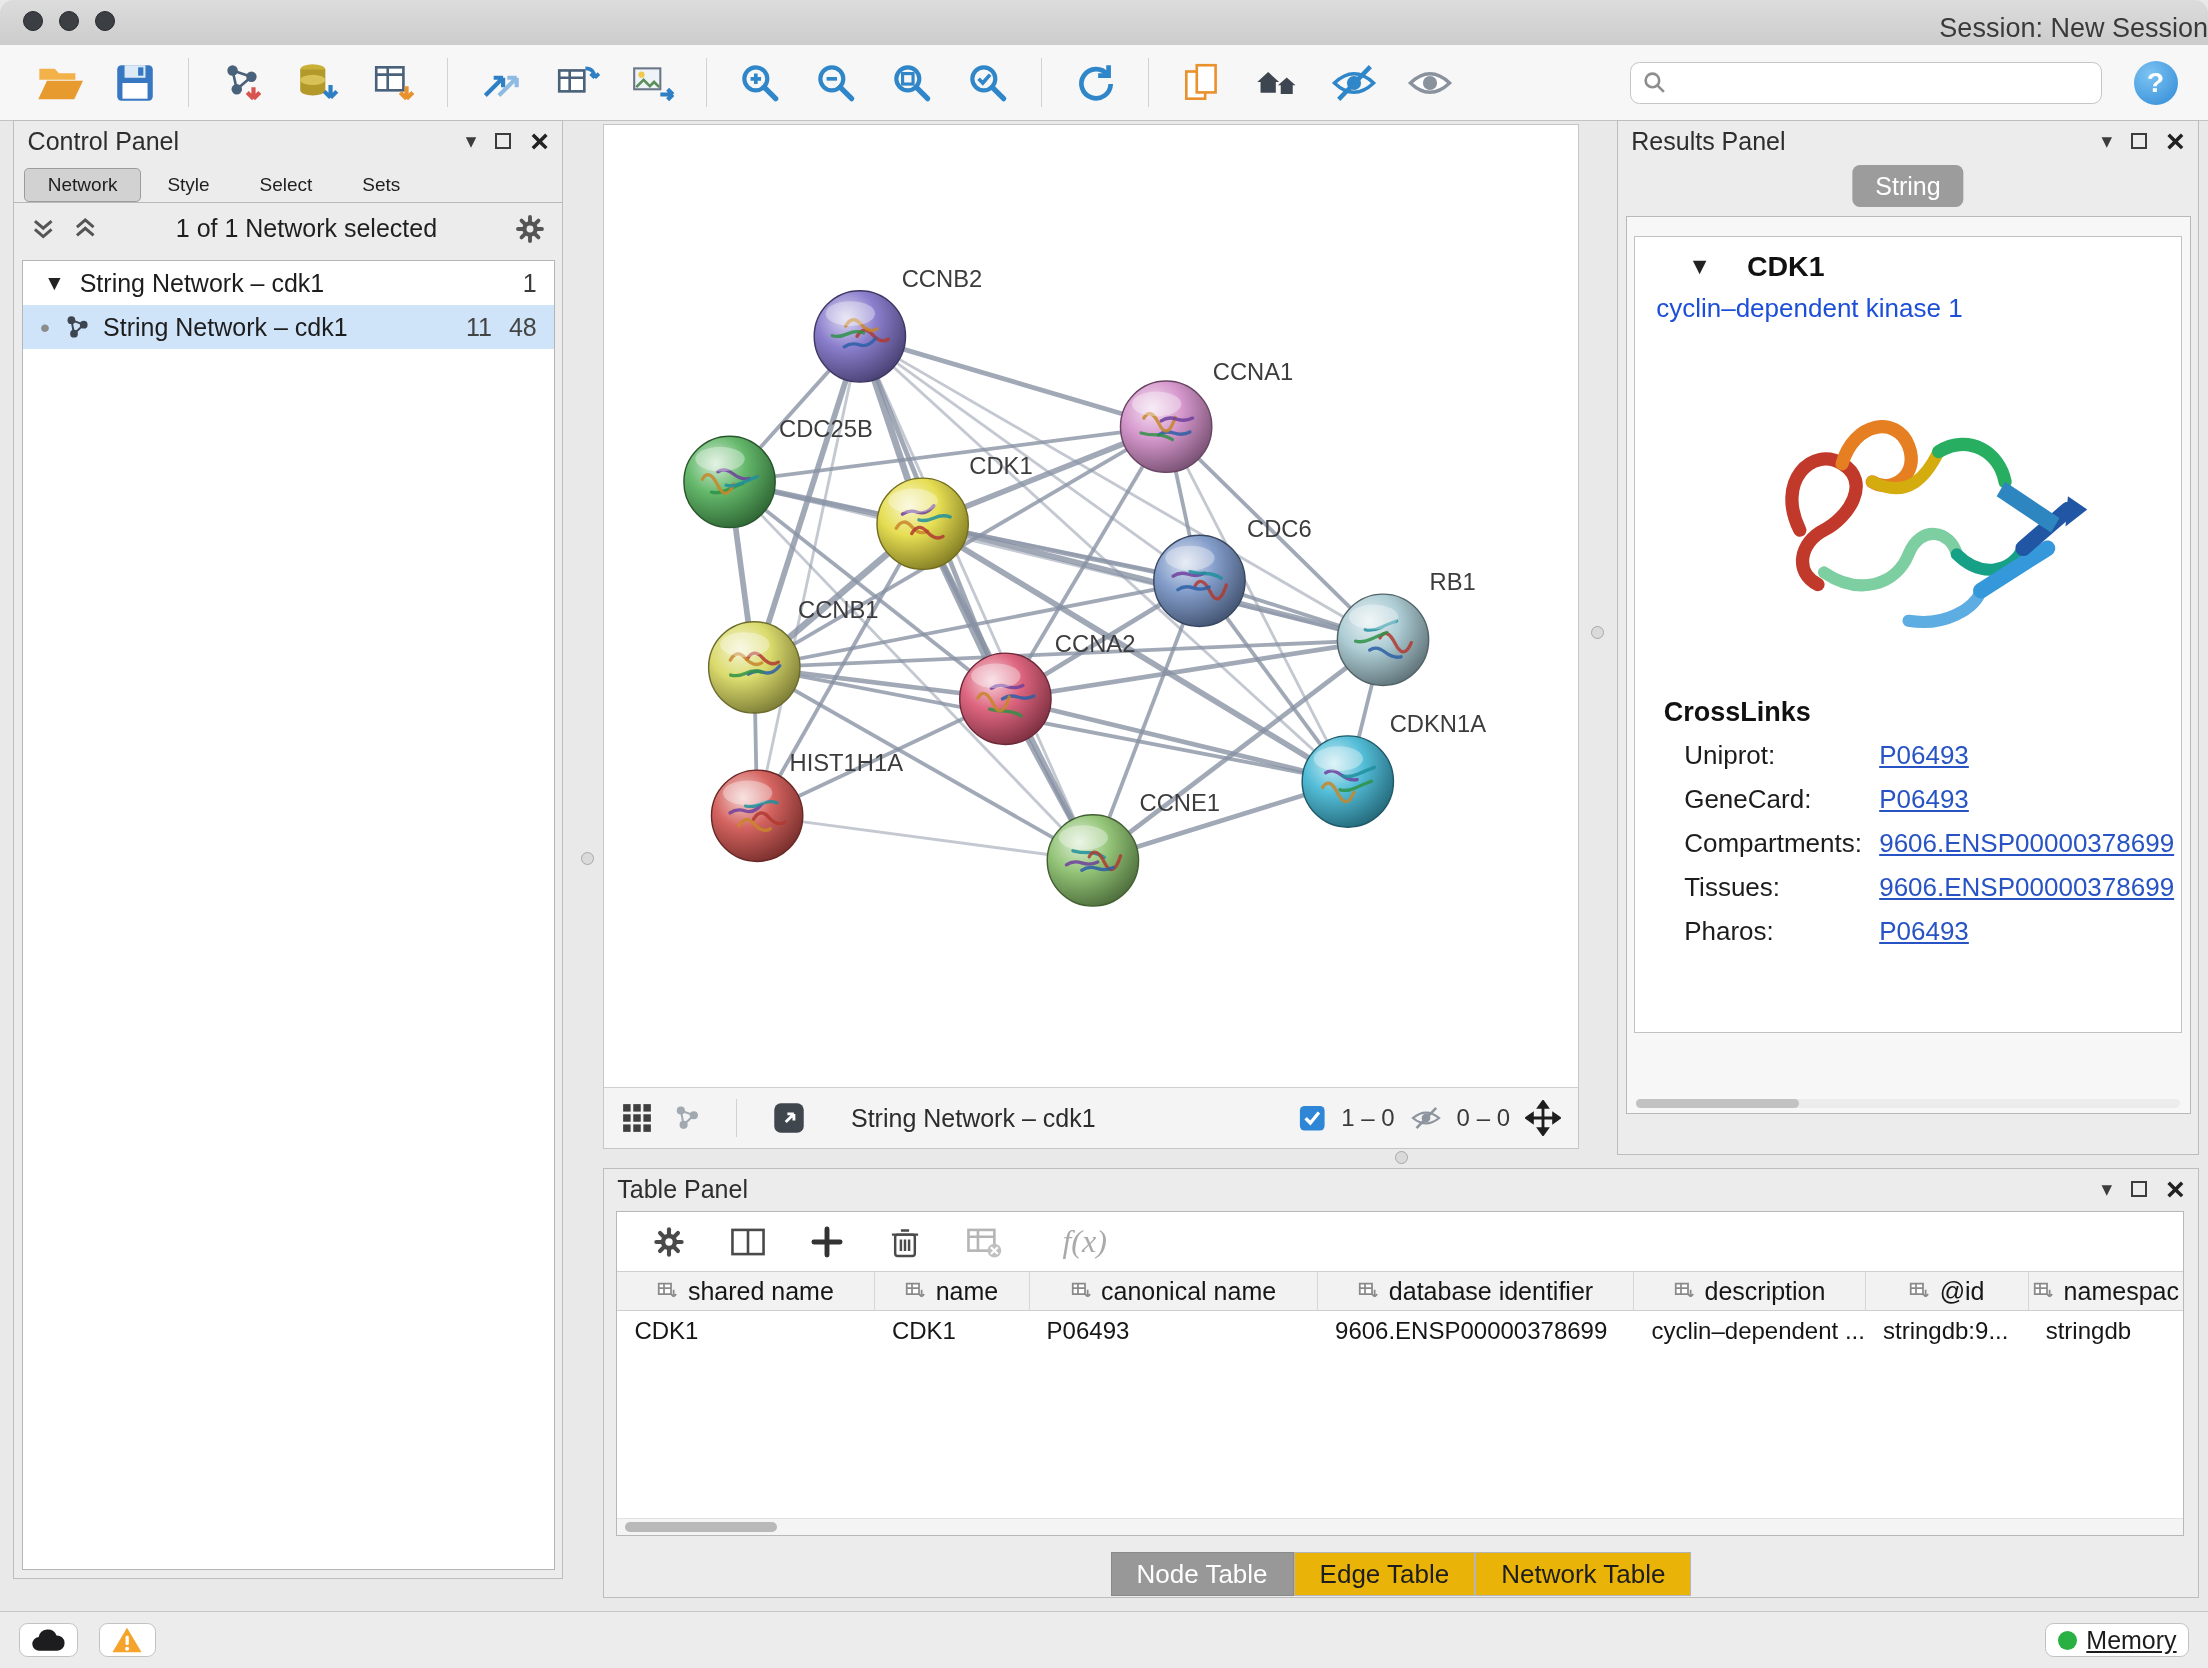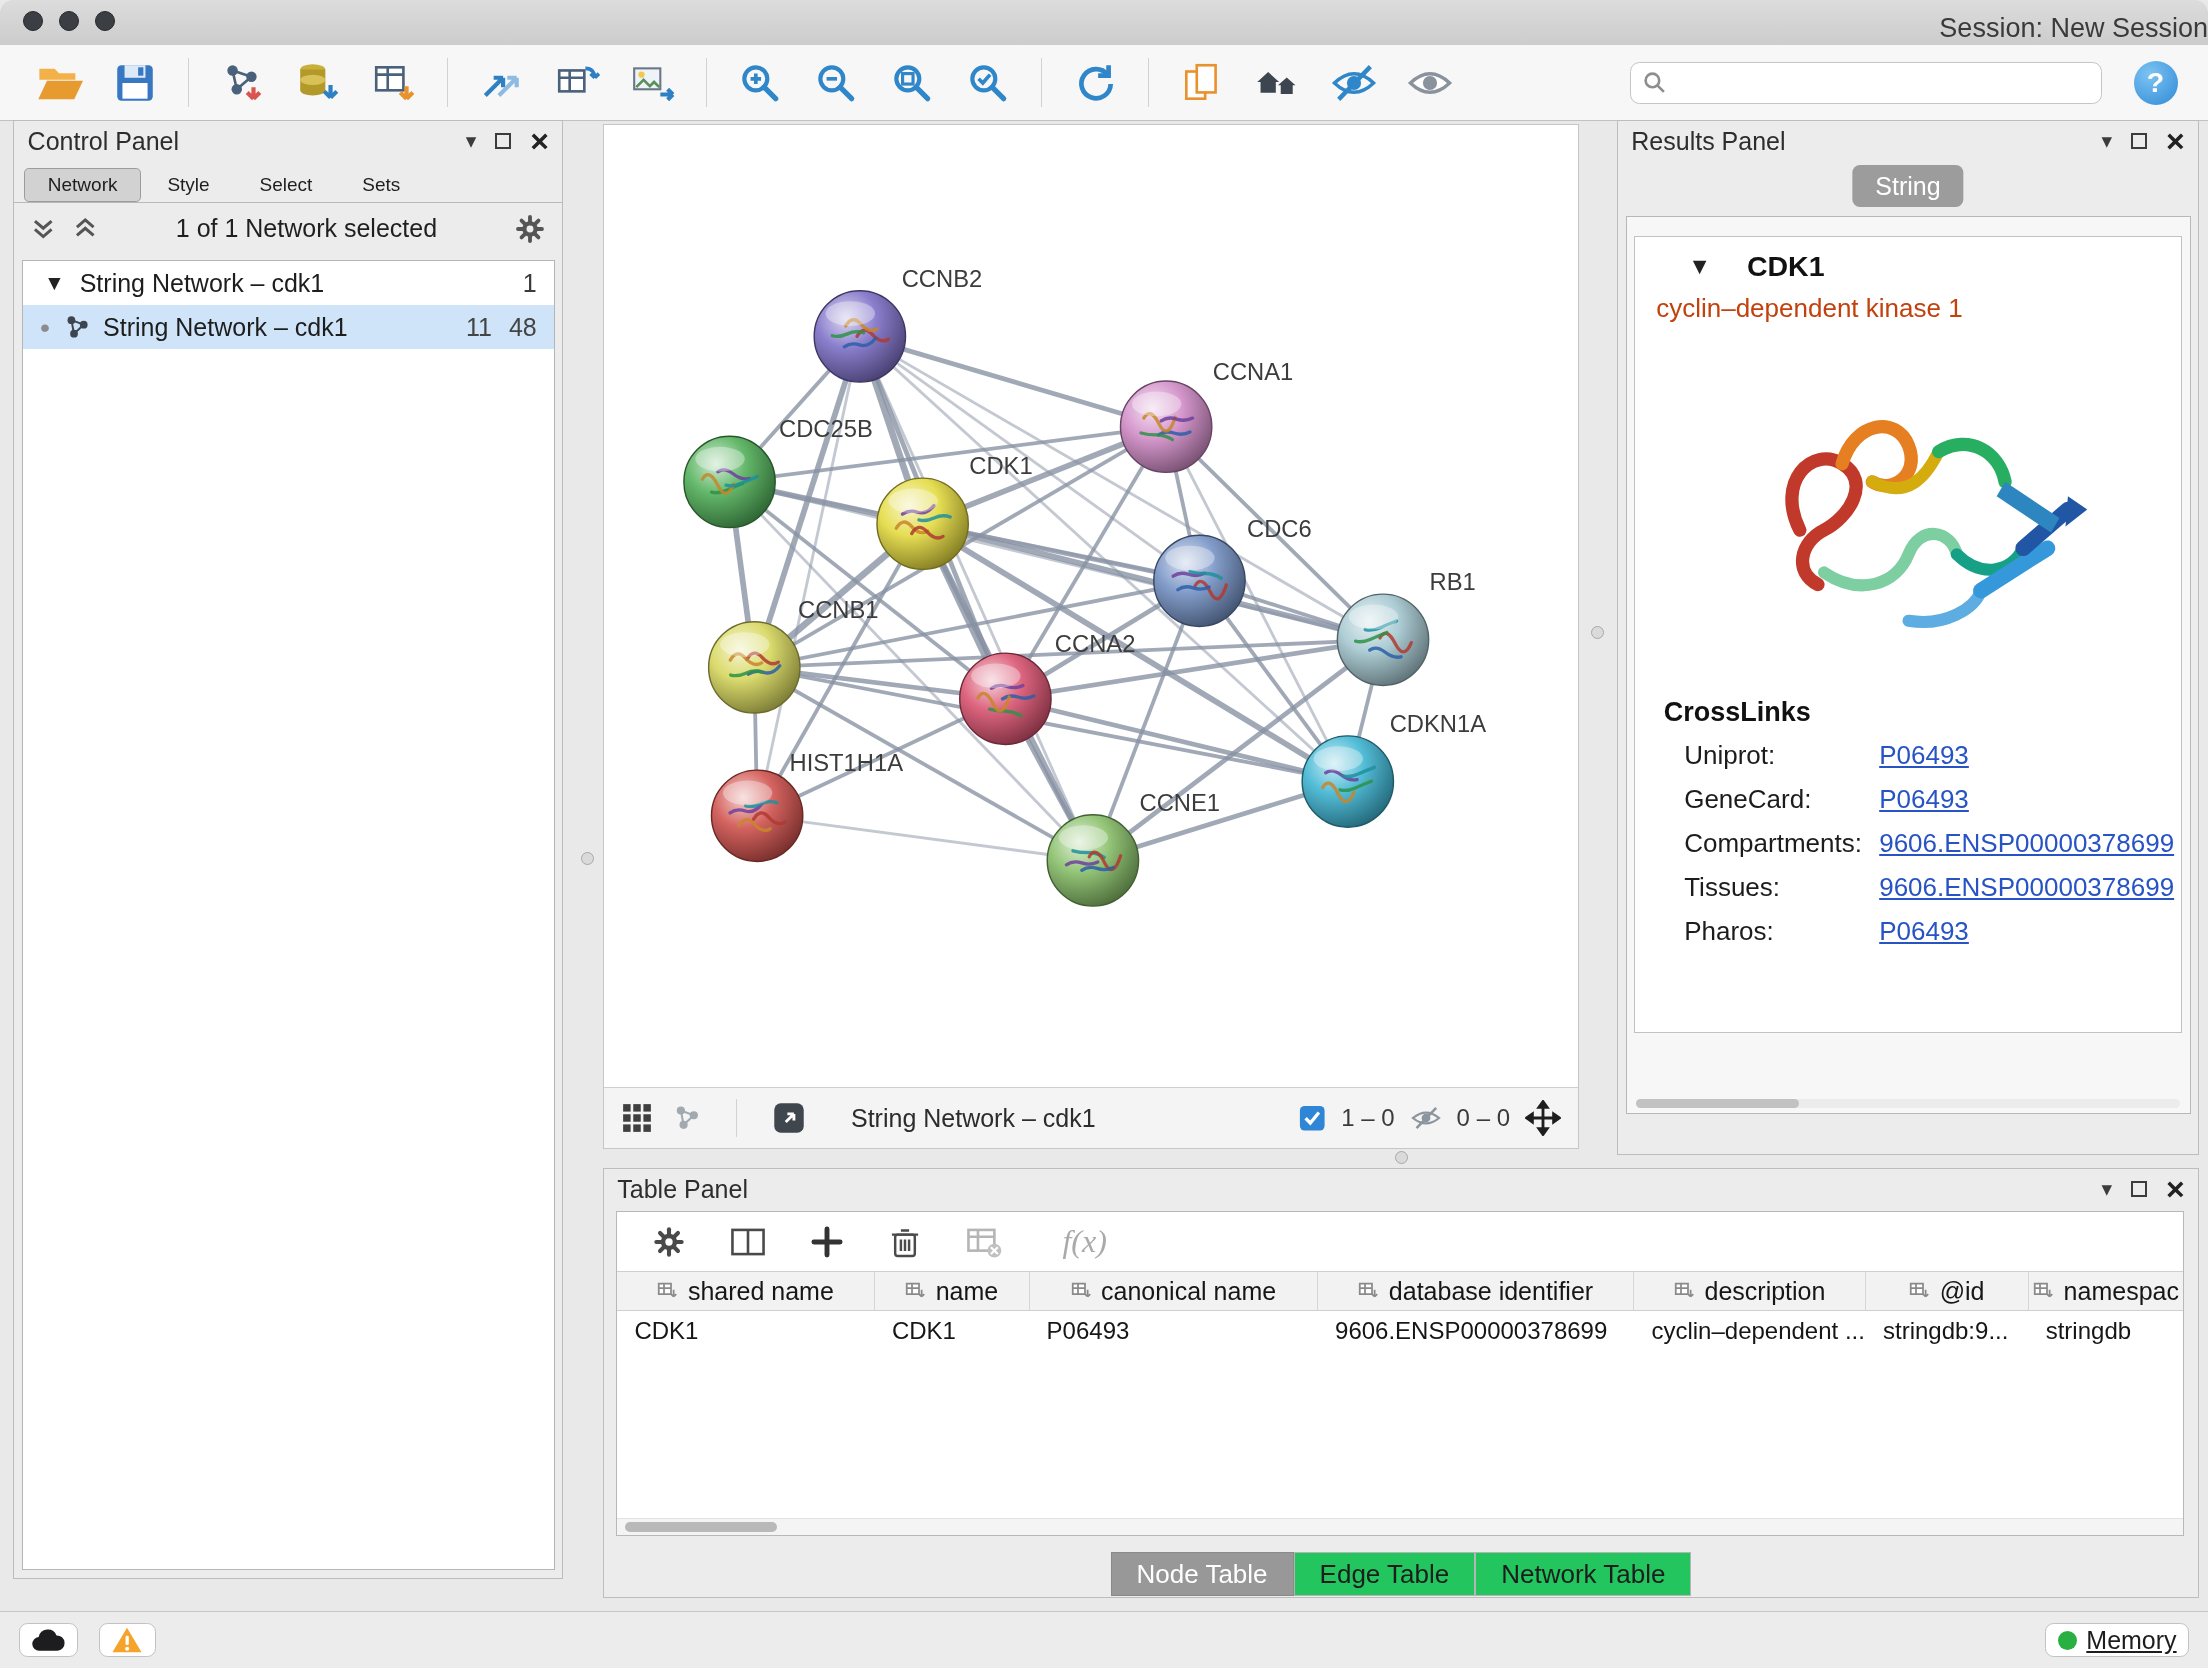--- a/index.html
+++ b/index.html
@@ -52,7 +52,7 @@
 .sechead{display:flex;align-items:center;padding:13.3px 0 3.8px 0;}
 .sechead .tri{margin-left:53px;font-size:23px;color:#222;}
 .sechead .gname{margin-left:36px;font-size:28.5px;font-weight:bold;color:#111;}
-.gdesc{margin:5.7px 0 0 21px;font-size:26px;color:#c2410c;}
+.gdesc{margin:5.7px 0 0 21px;font-size:26px;color:#1d4ed8;}
 .proteinwrap{text-align:center;margin-top:25px;}
 .xlinks-title{margin:28.5px 0 5.7px 28.5px;font-size:27px;font-weight:bold;color:#111;}
 .xrow{display:flex;margin-left:49px;height:44px;align-items:center;font-size:26px;}

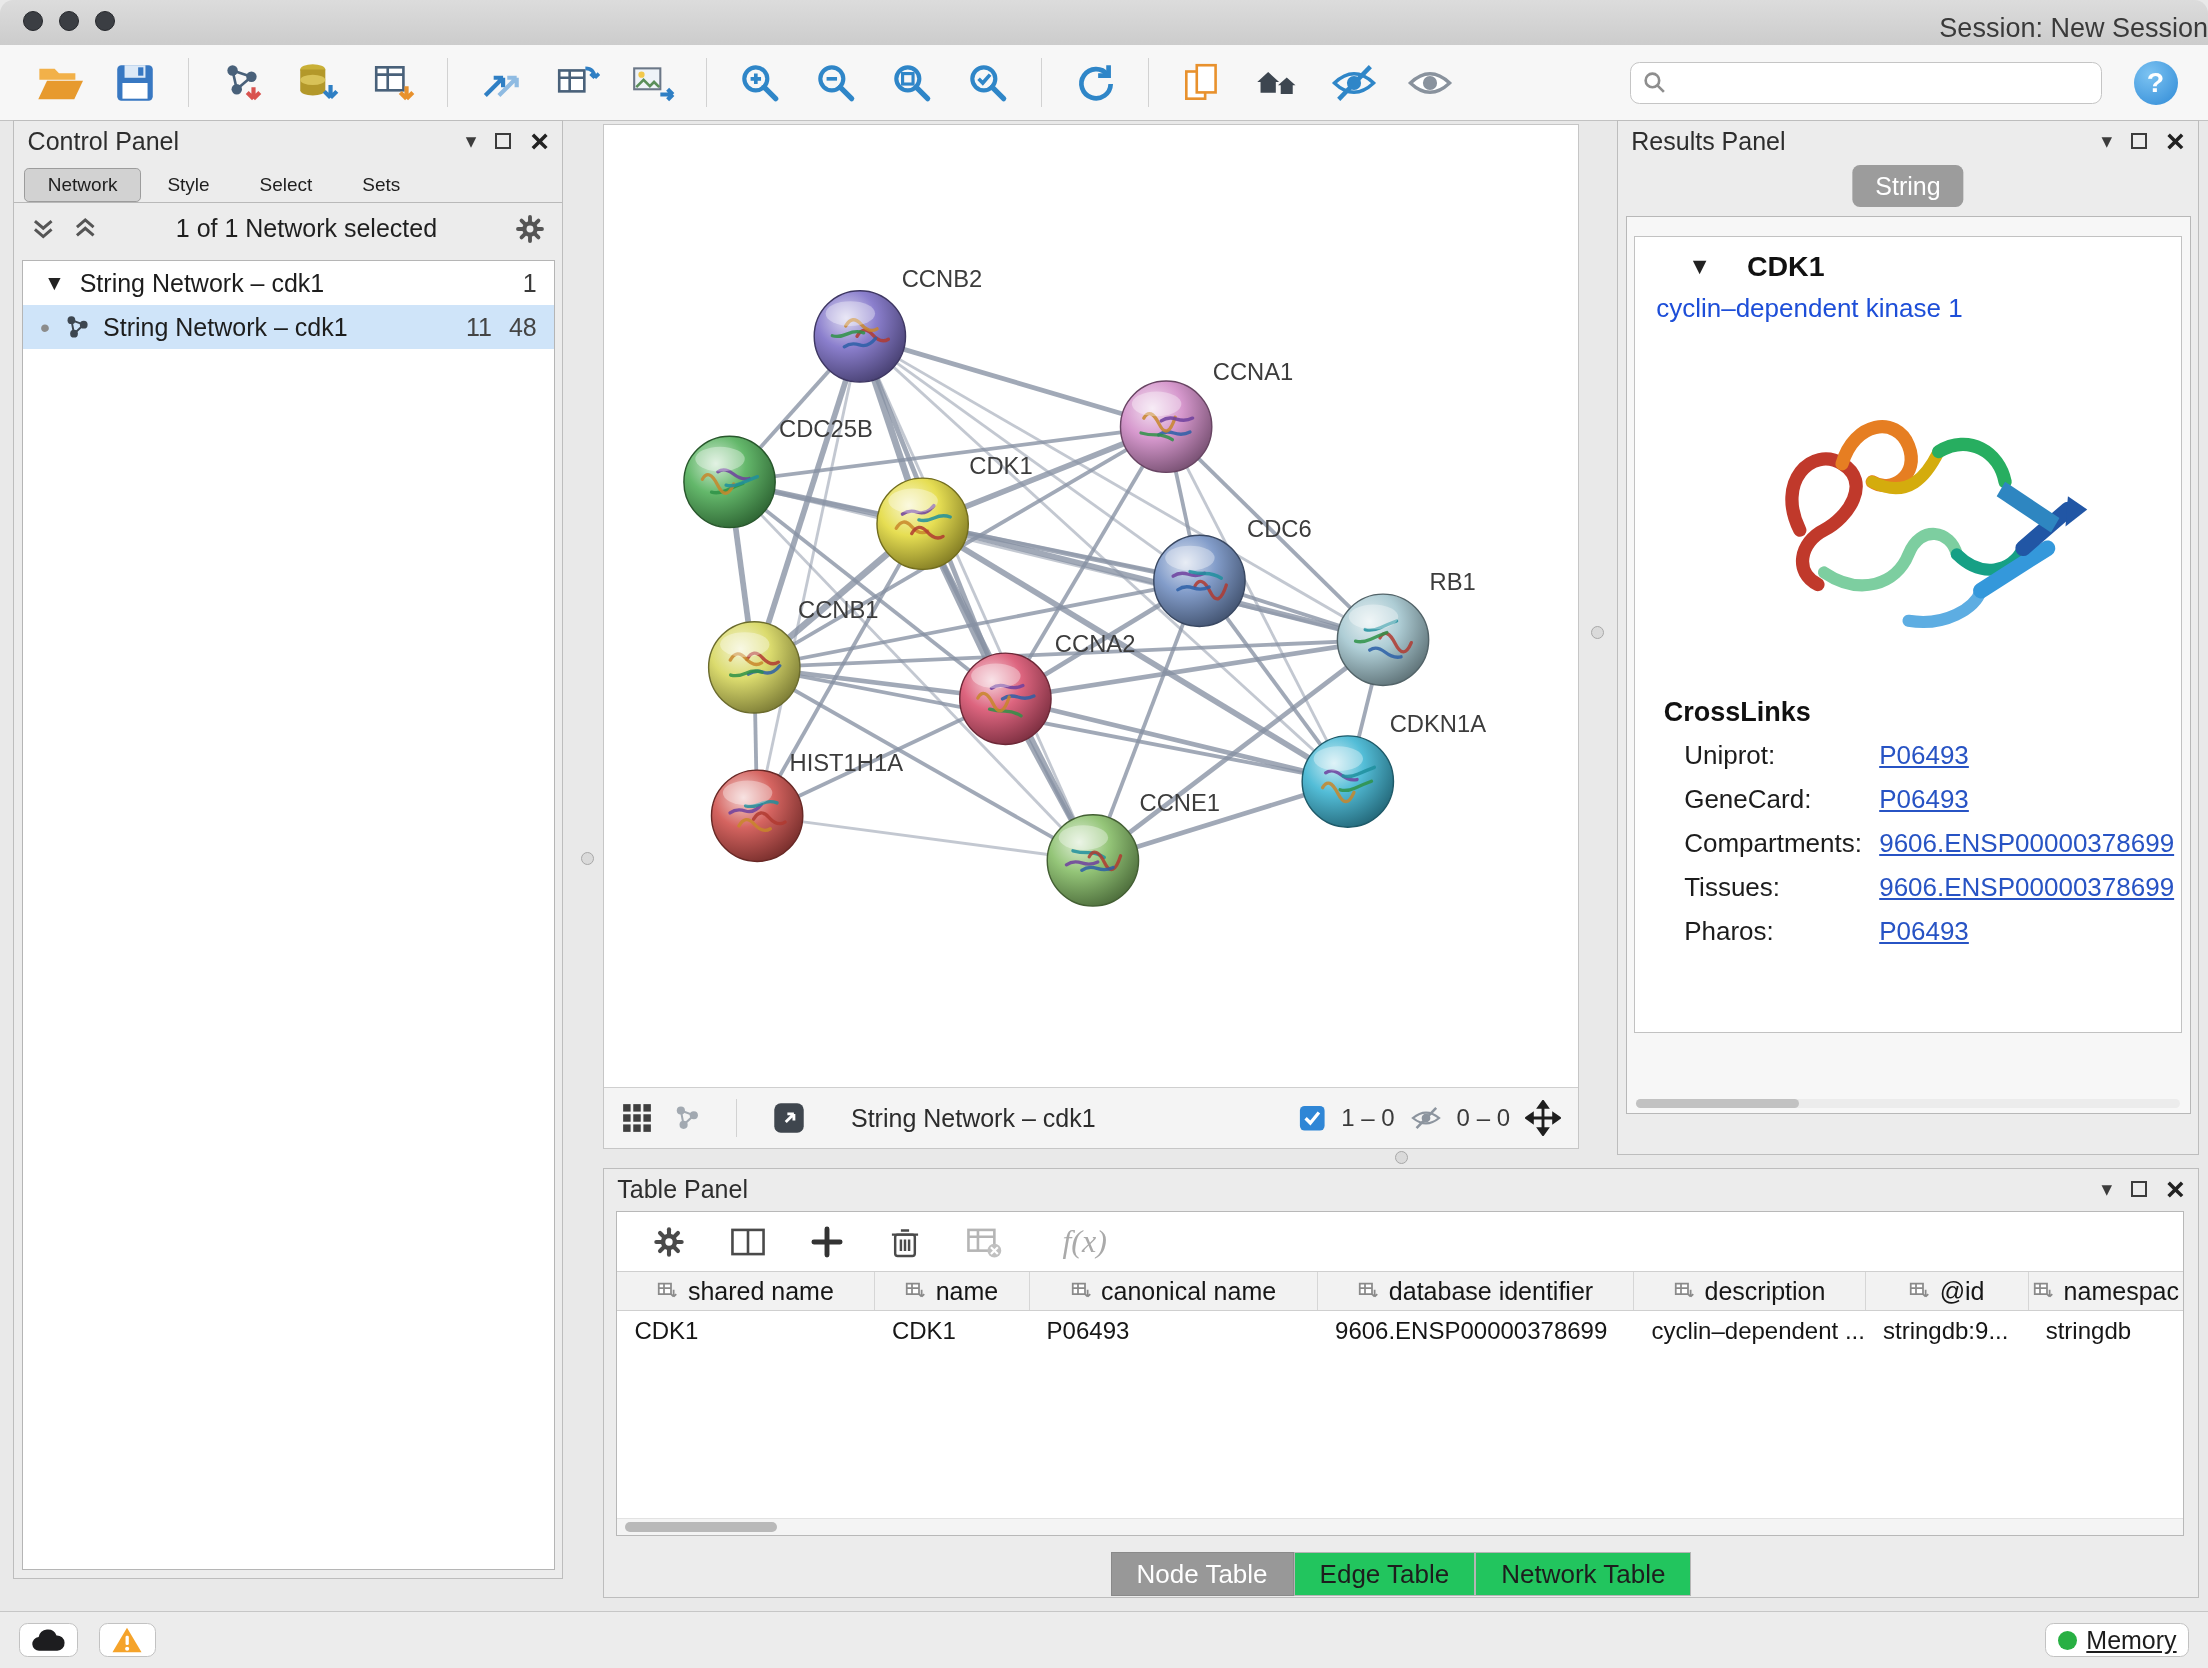--- a/index.html
+++ b/index.html
@@ -72,7 +72,7 @@
 .hscroll{position:absolute;left:0;right:0;bottom:0;height:17px;background:#f4f4f4;border-top:1px solid #e2e2e2;}
 .hscroll .thumb{position:absolute;left:7.6px;top:2.9px;width:152px;height:10.5px;border-radius:5.7px;background:#b9b9b9;}
 .ttabs{position:absolute;left:0;top:383px;width:100%;display:flex;justify-content:center;}
-.ttab{font-size:26px;padding:5.7px 25px;background:#22c55e;border:1px solid #b5b5b5;color:#1d1d1d;}
+.ttab{font-size:26px;padding:5.7px 25px;background:#eab308;border:1px solid #b5b5b5;color:#1d1d1d;}
 .ttab.sel{background:#989898;color:#fff;border-color:#8a8a8a;}
 
 .statusbar{position:absolute;left:0;top:1611px;width:2208px;height:57px;background:#ececec;border-top:1px solid #c6c6c6;display:flex;align-items:center;padding:0 19px;gap:21px;}

